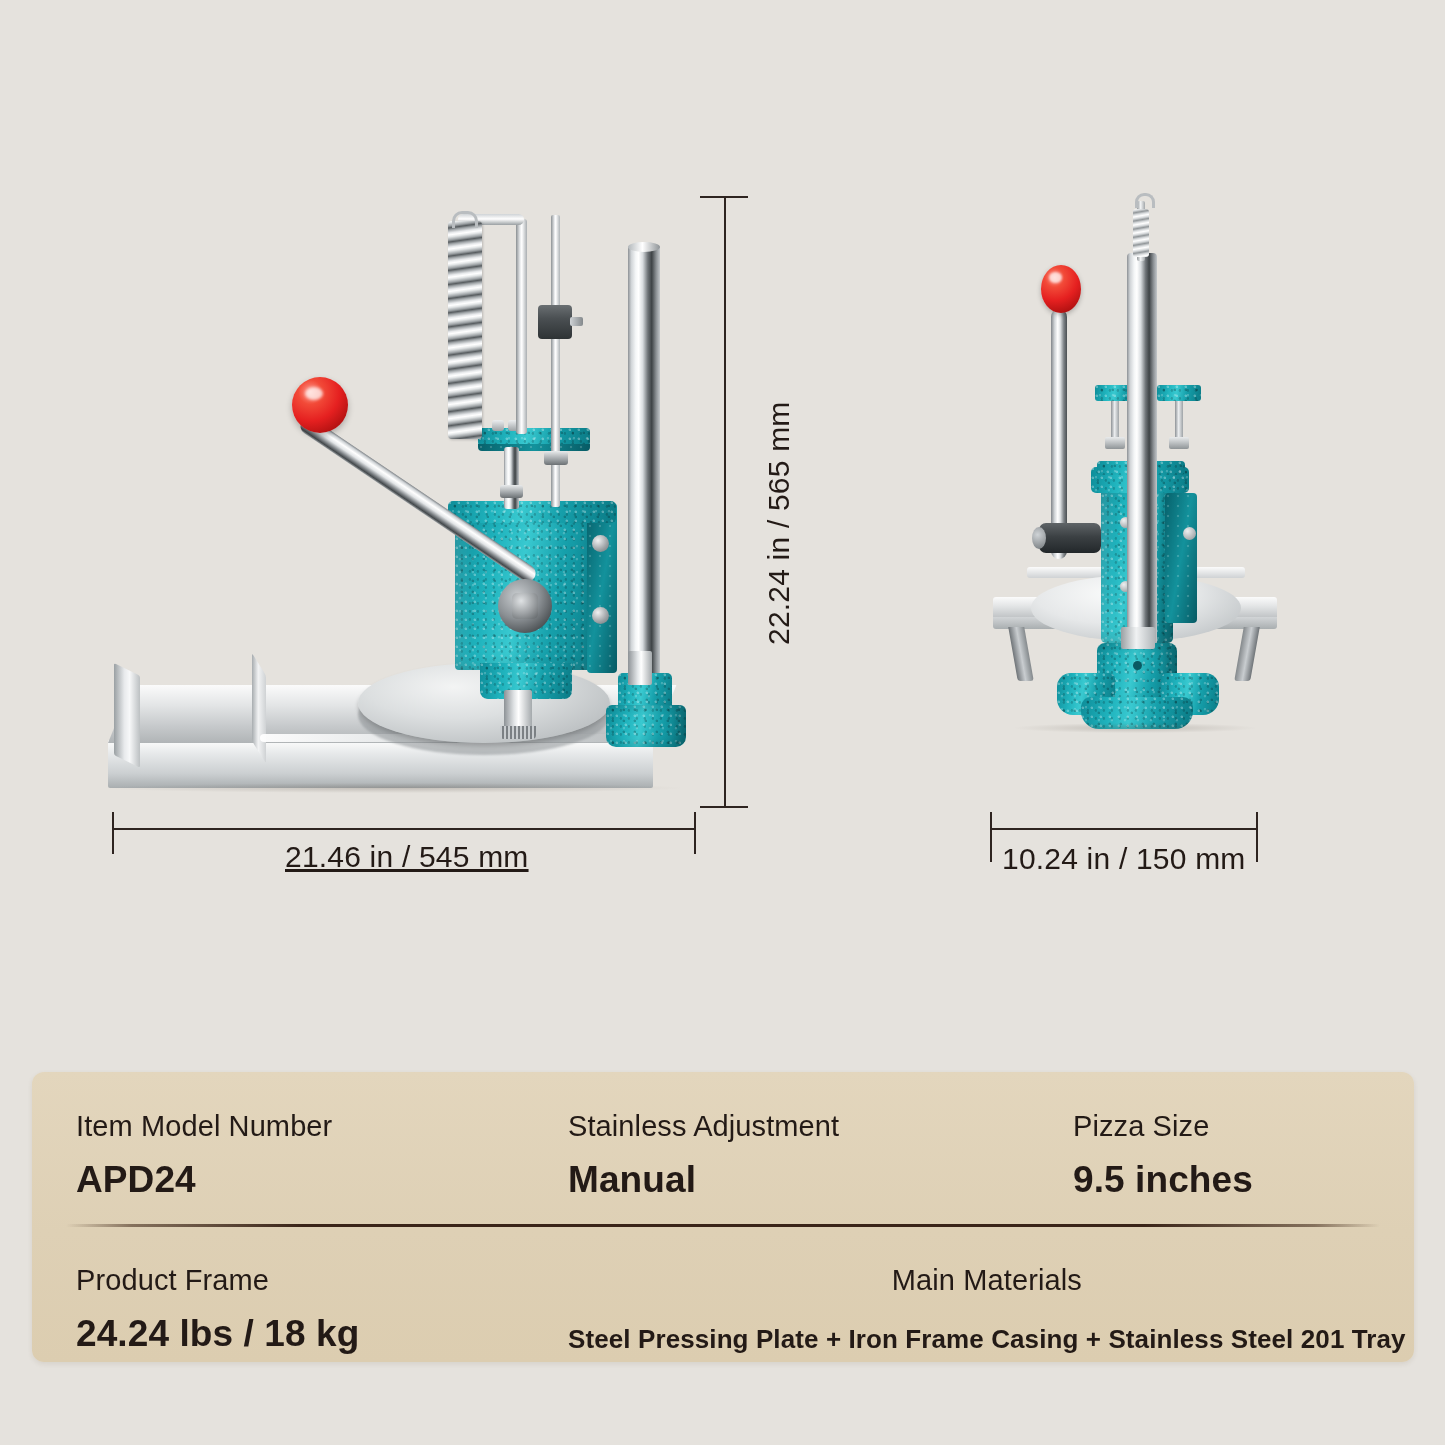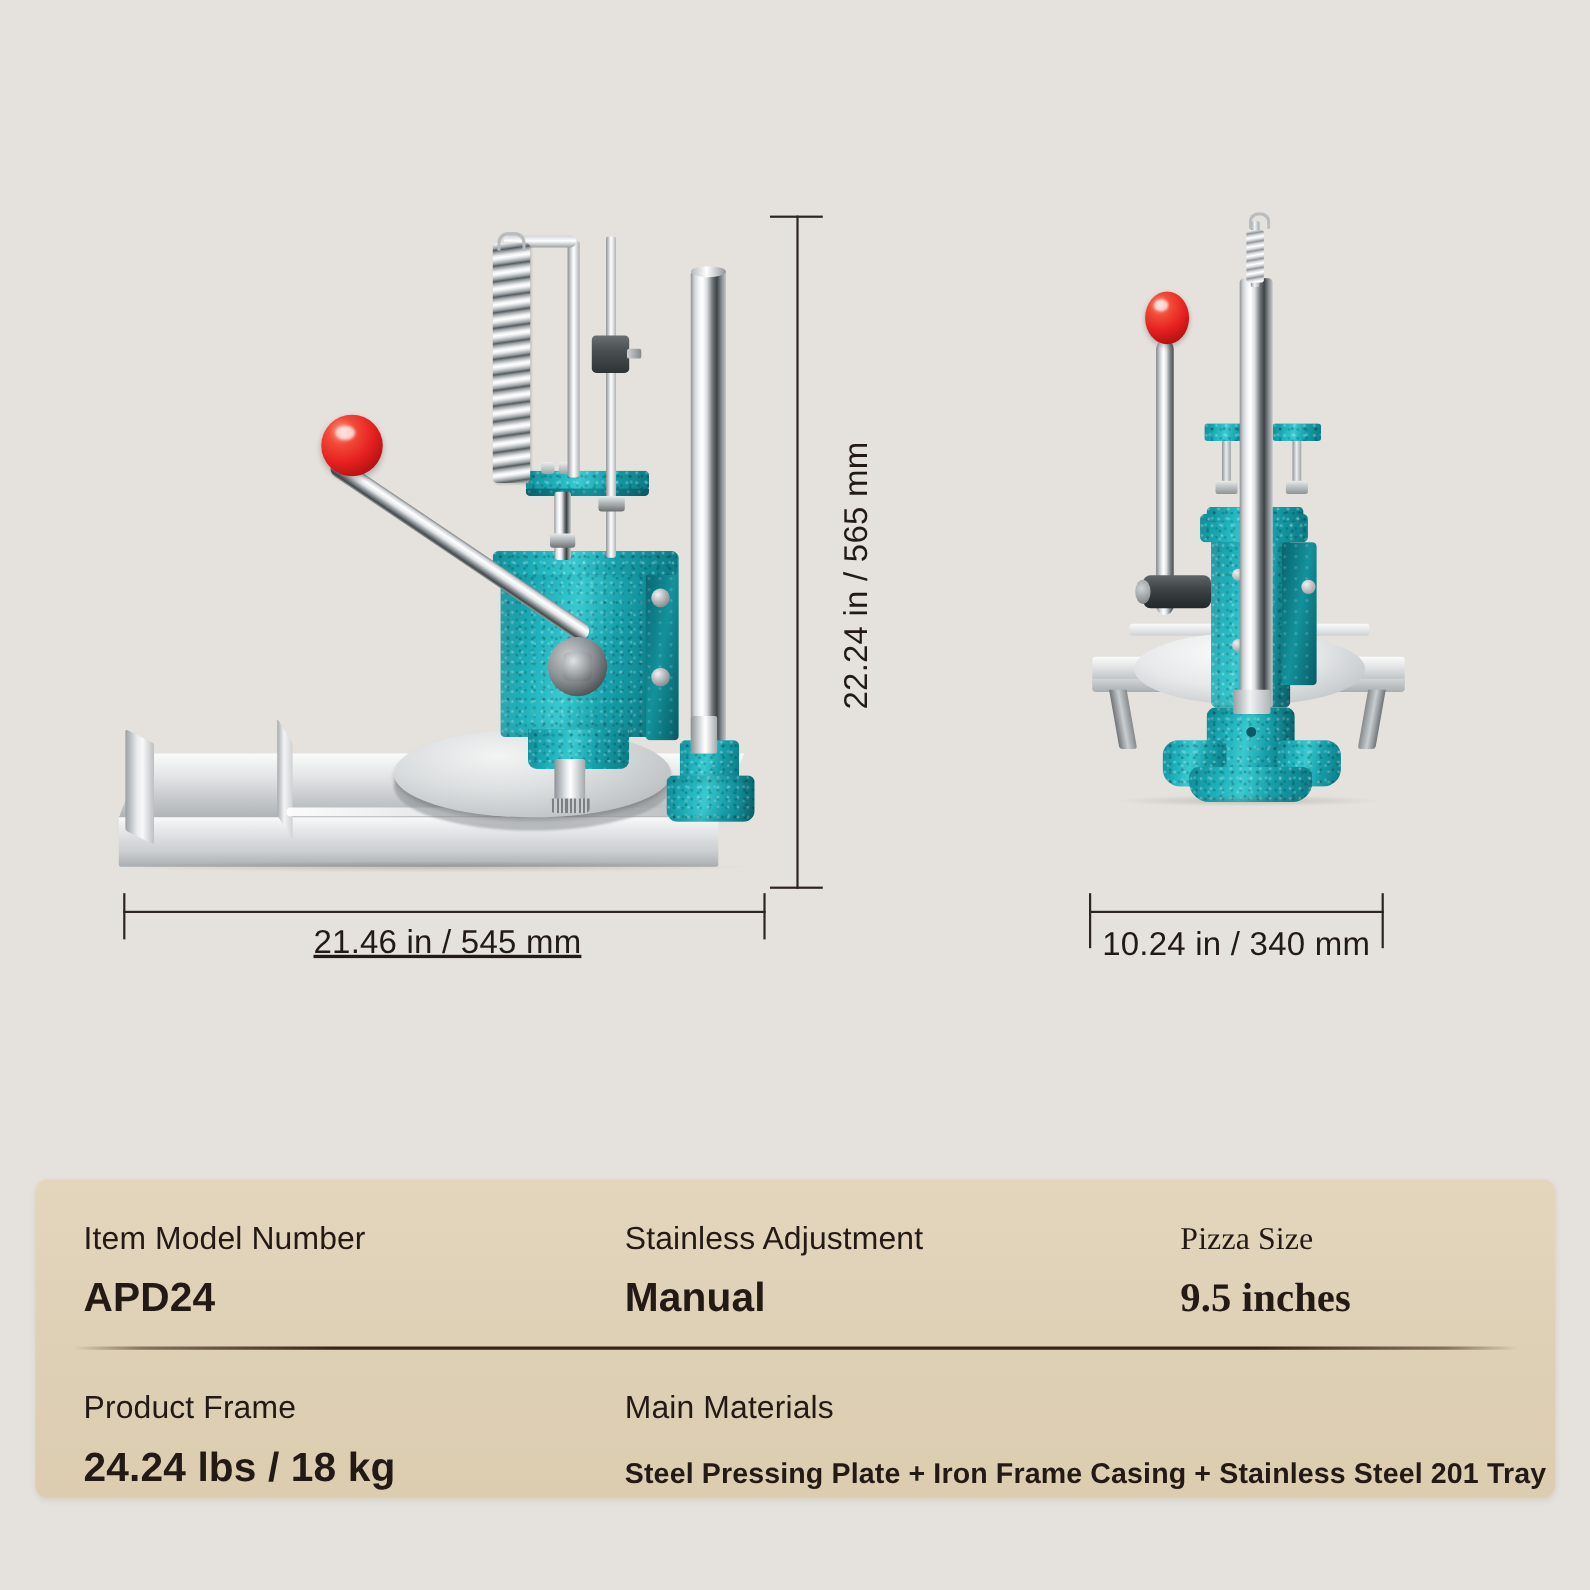--- a/index.html
+++ b/index.html
@@ -379,7 +379,7 @@
     <div class="dim-line dim-h" style="left:990px; top:828px; width:268px;"></div>
     <div class="dim-cap-v" style="left:990px; top:812px; height:50px;"></div>
     <div class="dim-cap-v" style="left:1256px; top:812px; height:50px;"></div>
-    <div class="dim-label" style="left:1002px; top:842px;">10.24 in / 340 mm</div>
+    <div class="dim-label" style="left:1002px; top:842px;">10.24 in / 150 mm</div>
   </div>
 
 </div>

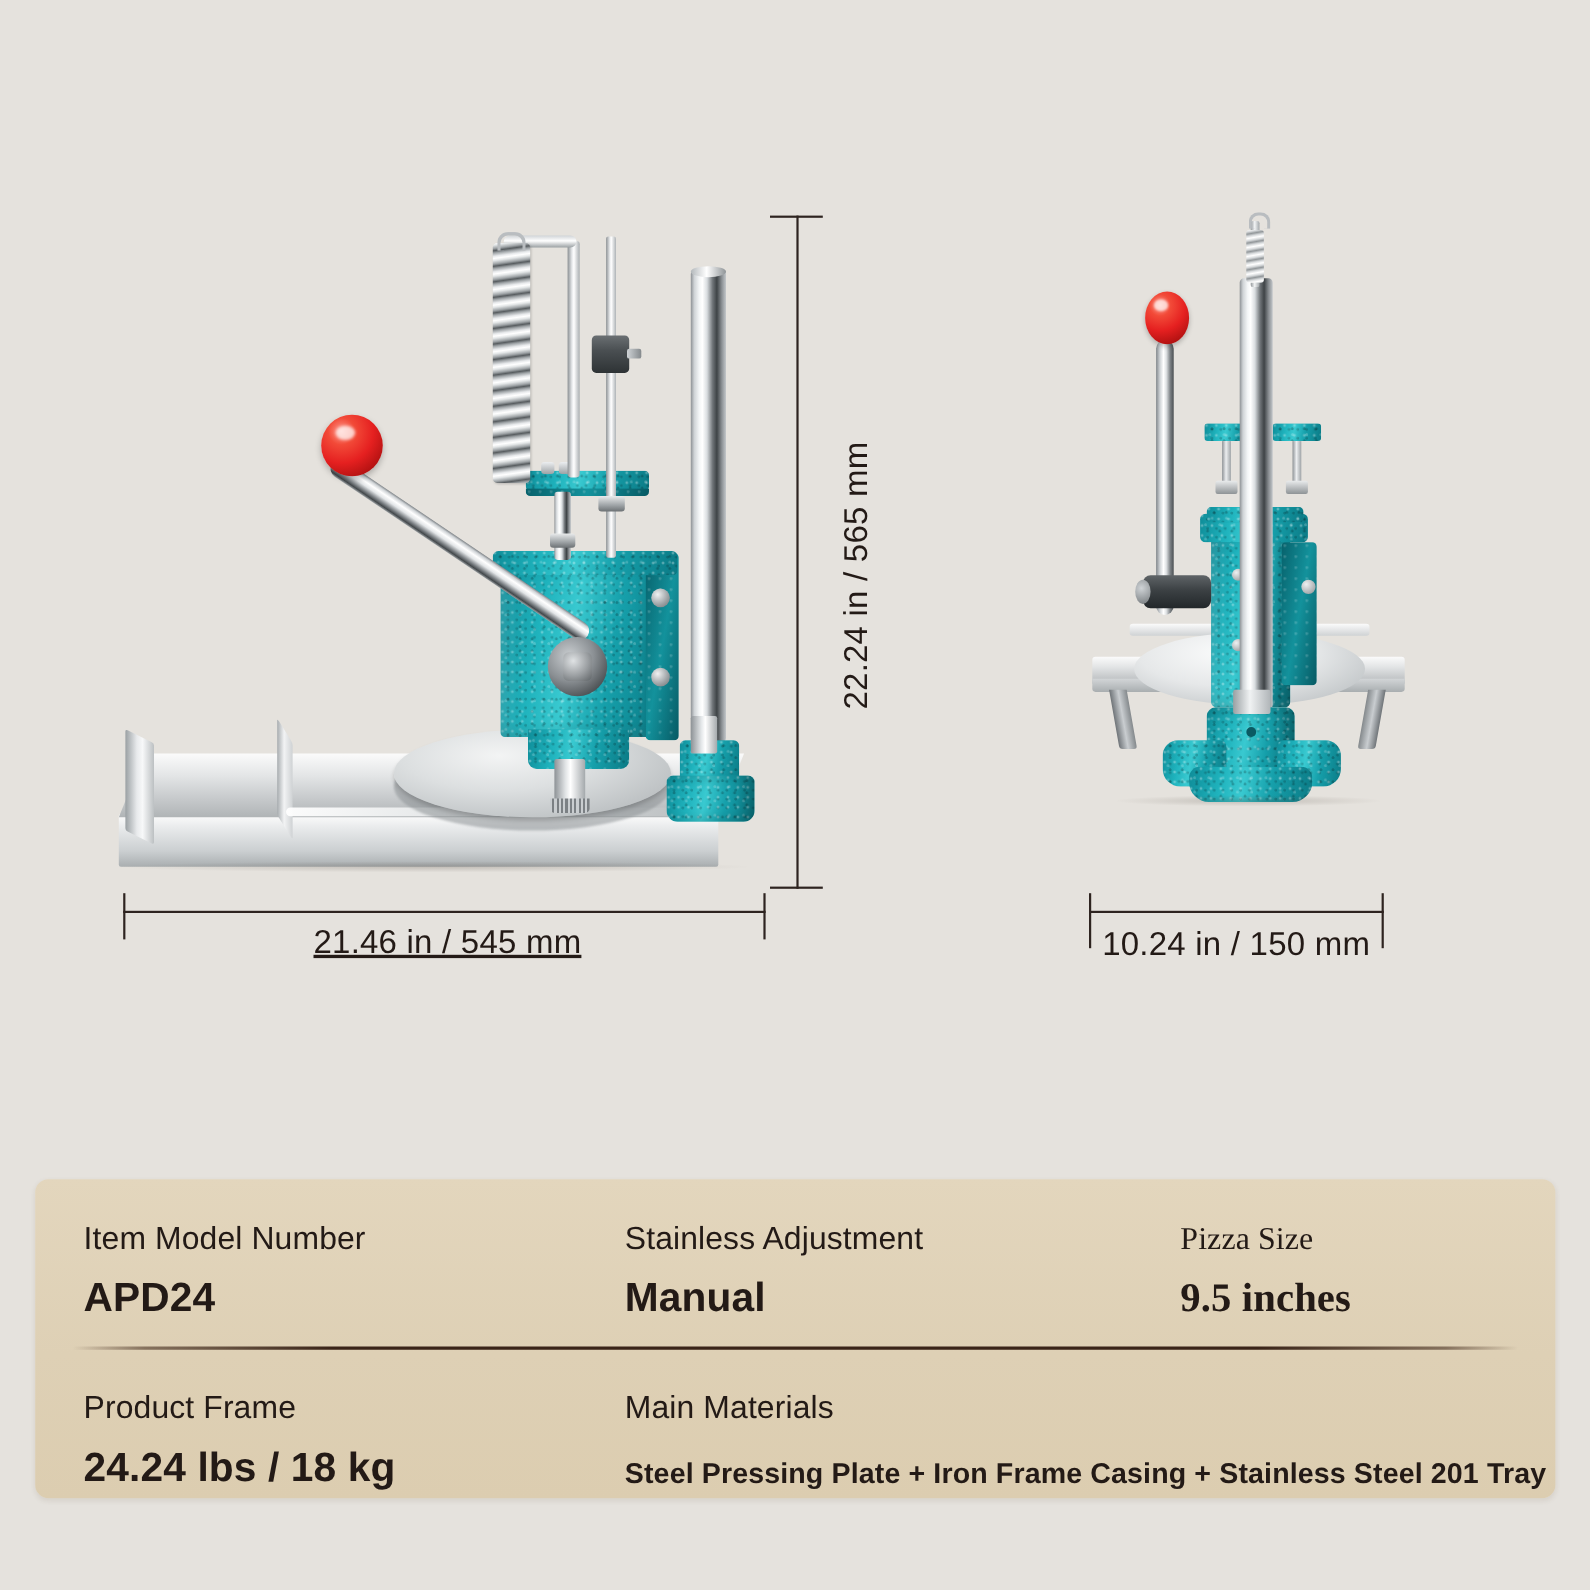--- a/index.html
+++ b/index.html
@@ -395,7 +395,7 @@
       <div class="spec-label">Stainless Adjustment</div>
       <div class="spec-value">Manual</div>
     </div>
-    <div class="spec-cell" style="left:1041px;font-family:Liberation Serif, serif;">
+    <div class="spec-cell" style="left:1041px;">
       <div class="spec-label">Pizza Size</div>
       <div class="spec-value">9.5 inches</div>
     </div>

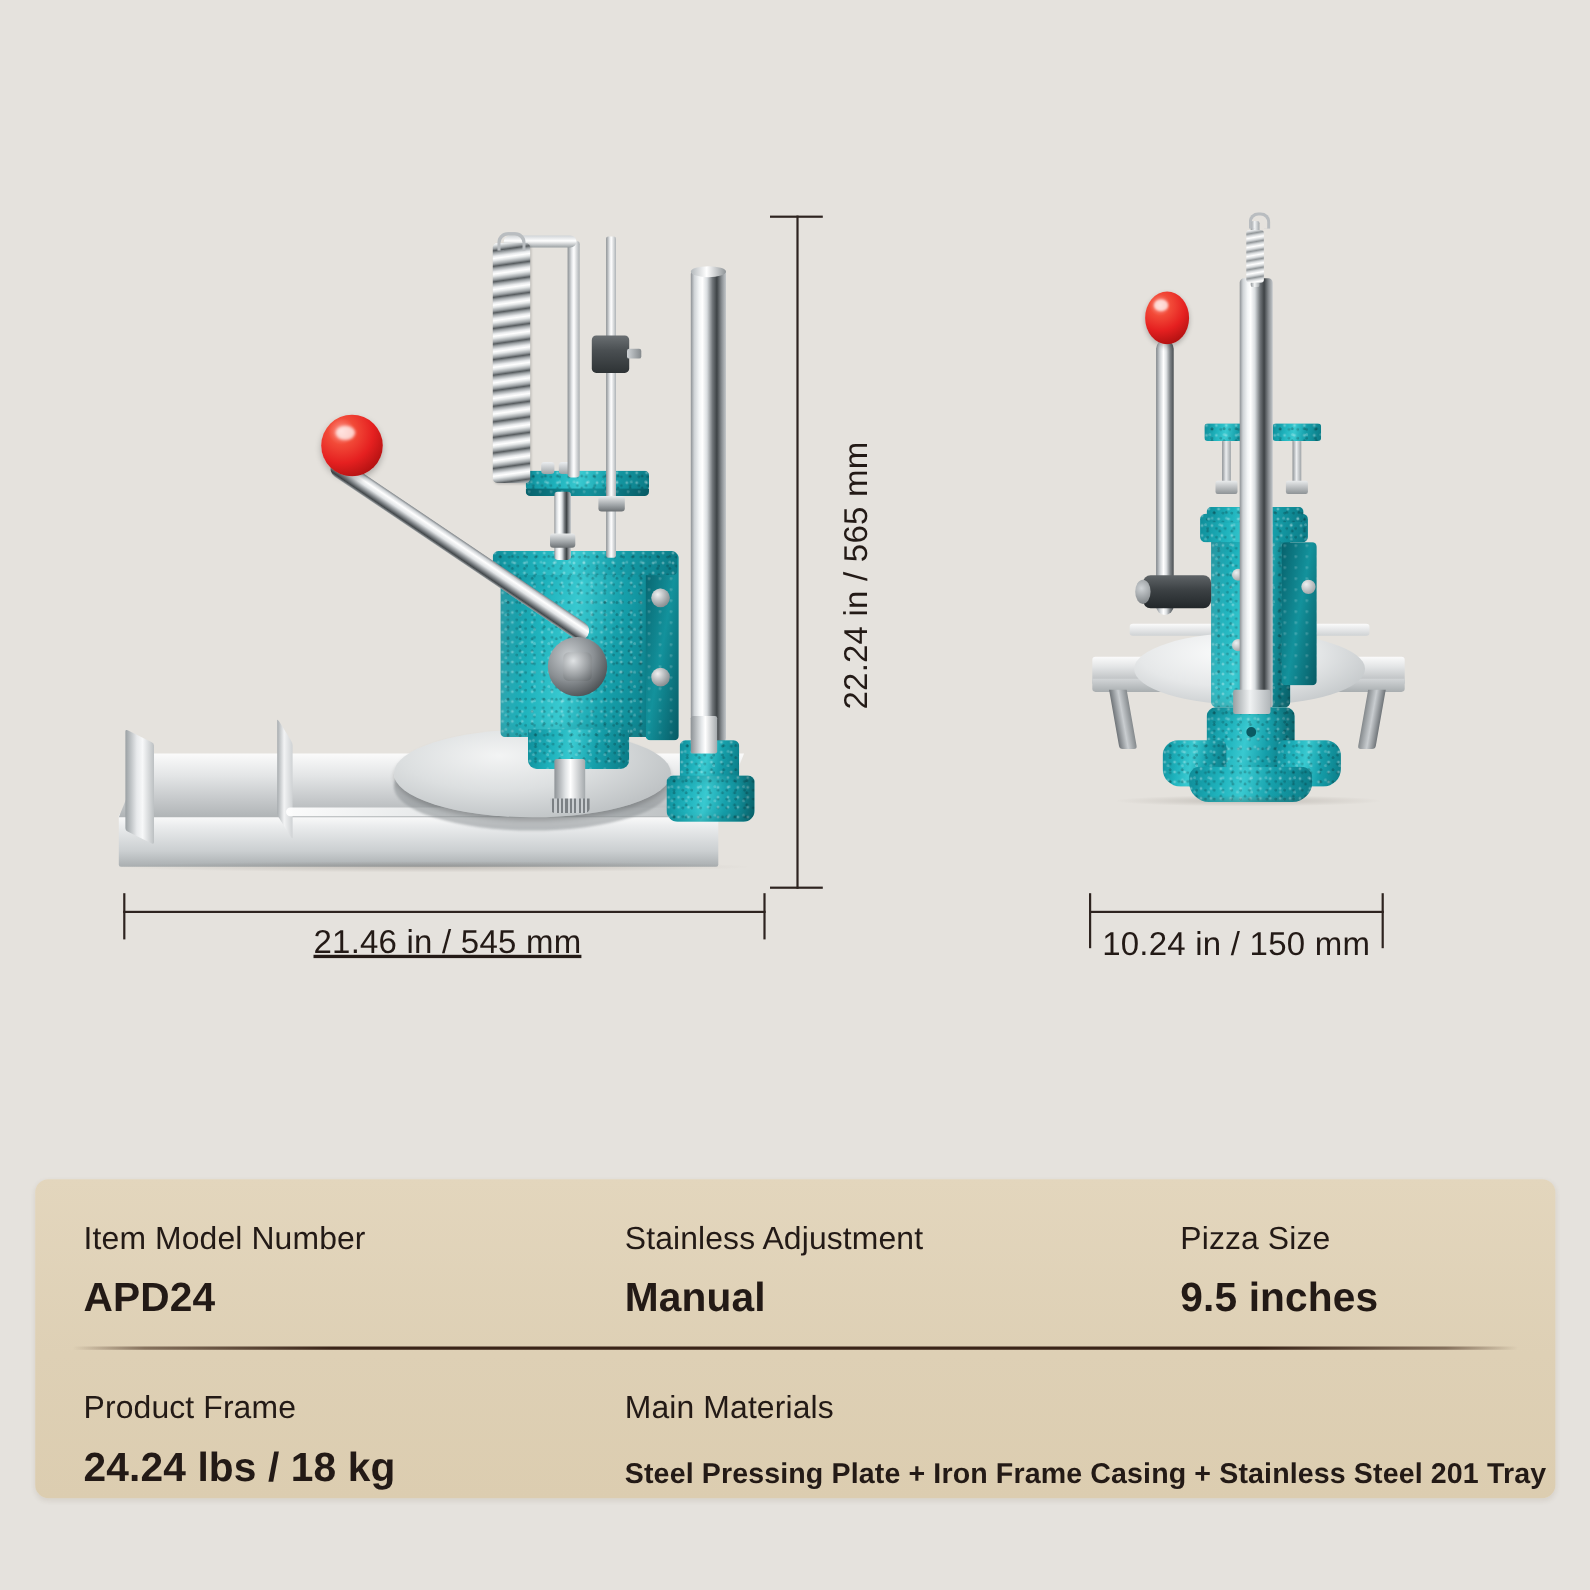--- a/index.html
+++ b/index.html
@@ -408,7 +408,7 @@
       <div class="spec-label">Product Frame</div>
       <div class="spec-value">24.24 lbs / 18 kg</div>
     </div>
-    <div class="spec-cell" style="left:536px;">
+    <div class="spec-cell" style="left:536px;text-align:center;">
       <div class="spec-label">Main Materials</div>
       <div class="spec-value small">Steel Pressing Plate + Iron Frame Casing + Stainless Steel 201 Tray</div>
     </div>

